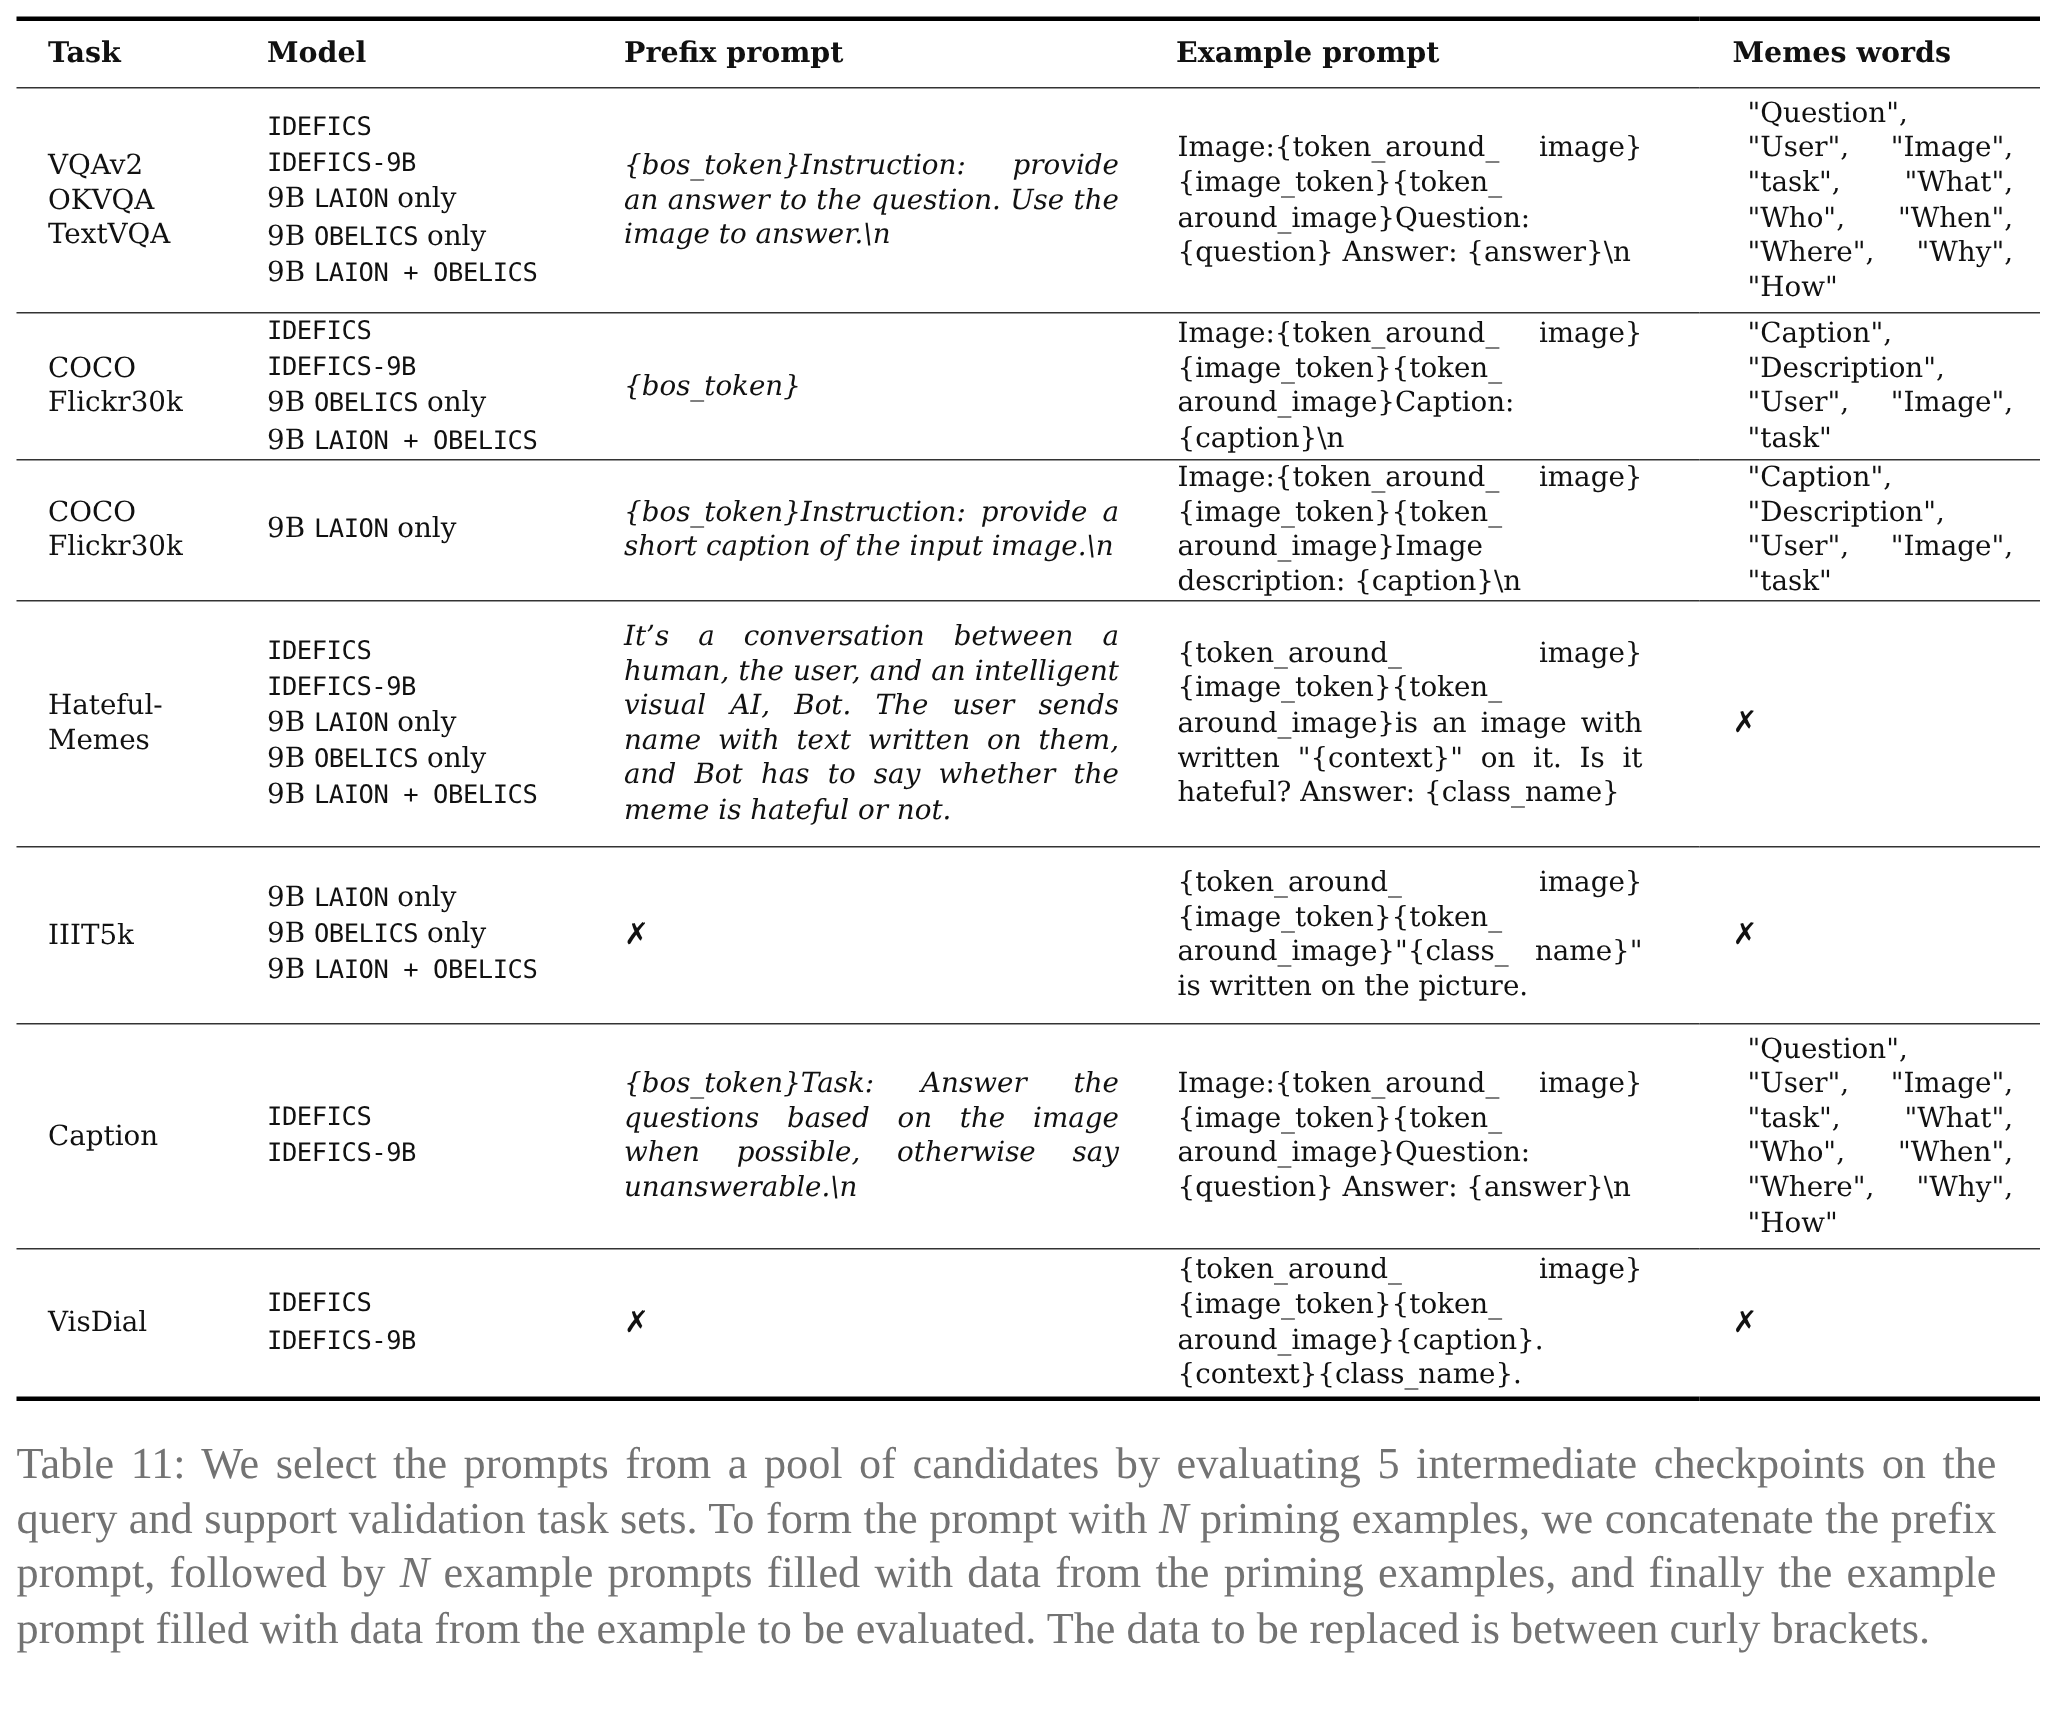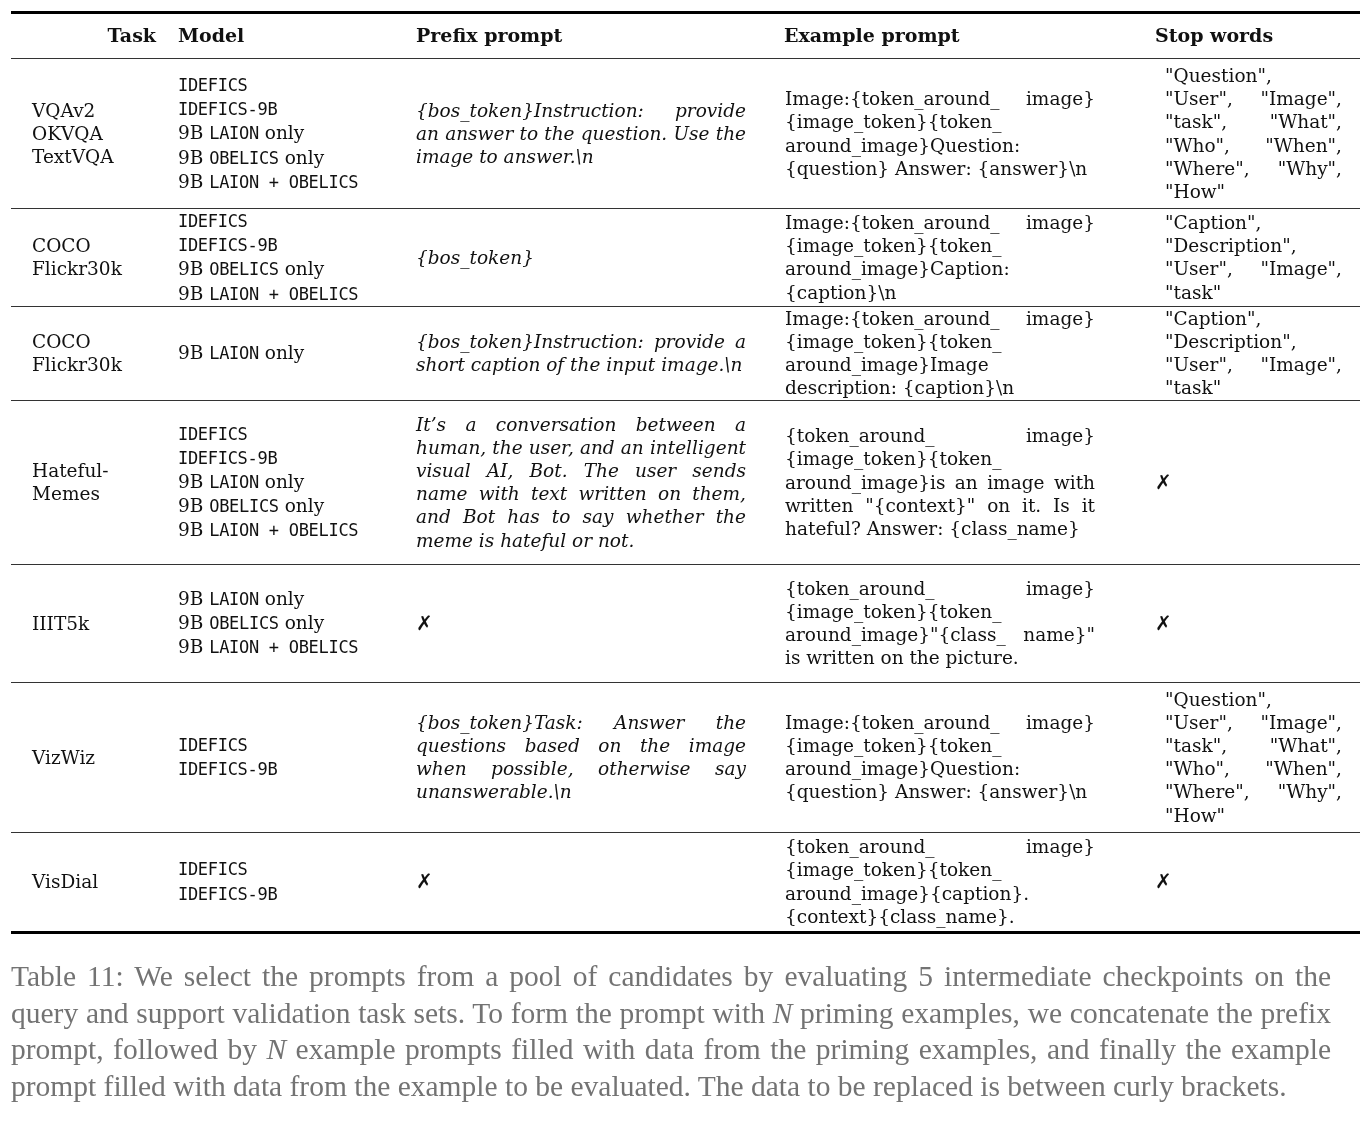--- a/index.html
+++ b/index.html
@@ -22,7 +22,7 @@
     text-align: left; font-weight: bold; height: 44px; padding: 0 0 0 22px;
     font-size: 19px; vertical-align: middle;
   }
-  .tbl th.first { padding-left: 21px; text-align: right; }
+  .tbl th.first { padding-left: 21px; }
   .tbl tbody tr { border-bottom: 1.5px solid #333; }
   .tbl tbody tr.last { border-bottom: 3px solid #000; }
   .tbl td { vertical-align: middle; padding: 0 0 0 22px; }

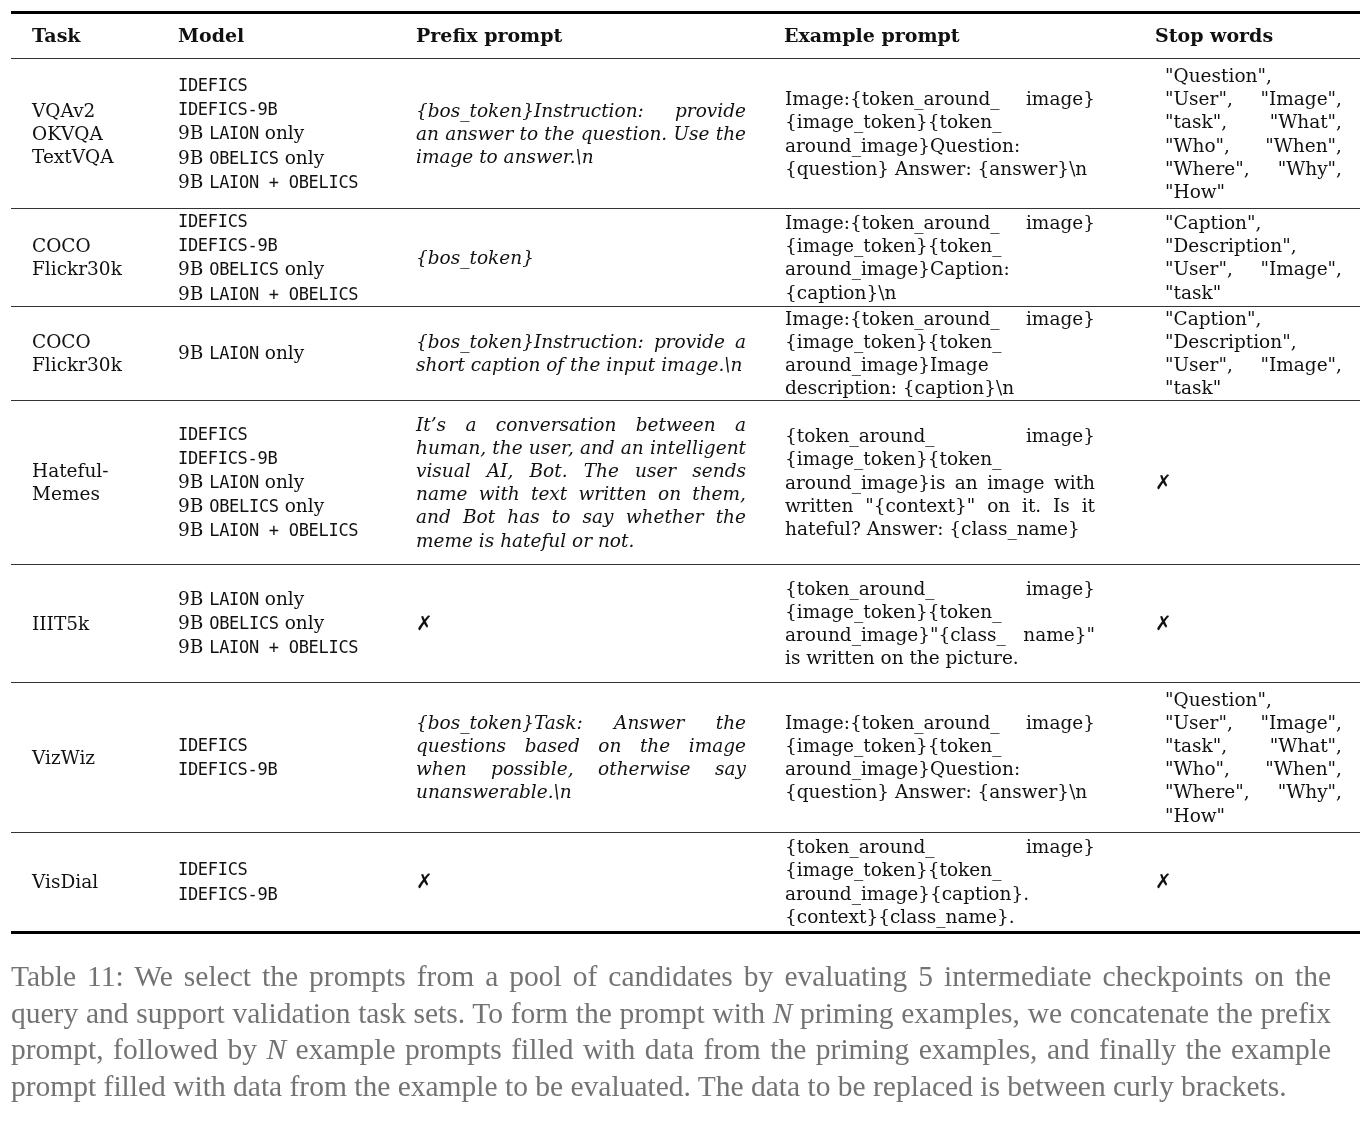--- a/index.html
+++ b/index.html
@@ -58,7 +58,7 @@
       <th>Model</th>
       <th>Prefix prompt</th>
       <th>Example prompt</th>
-      <th>Stop words</th>
+      <th>Memes words</th>
     </tr>
   </thead>
   <tbody id="tbody">

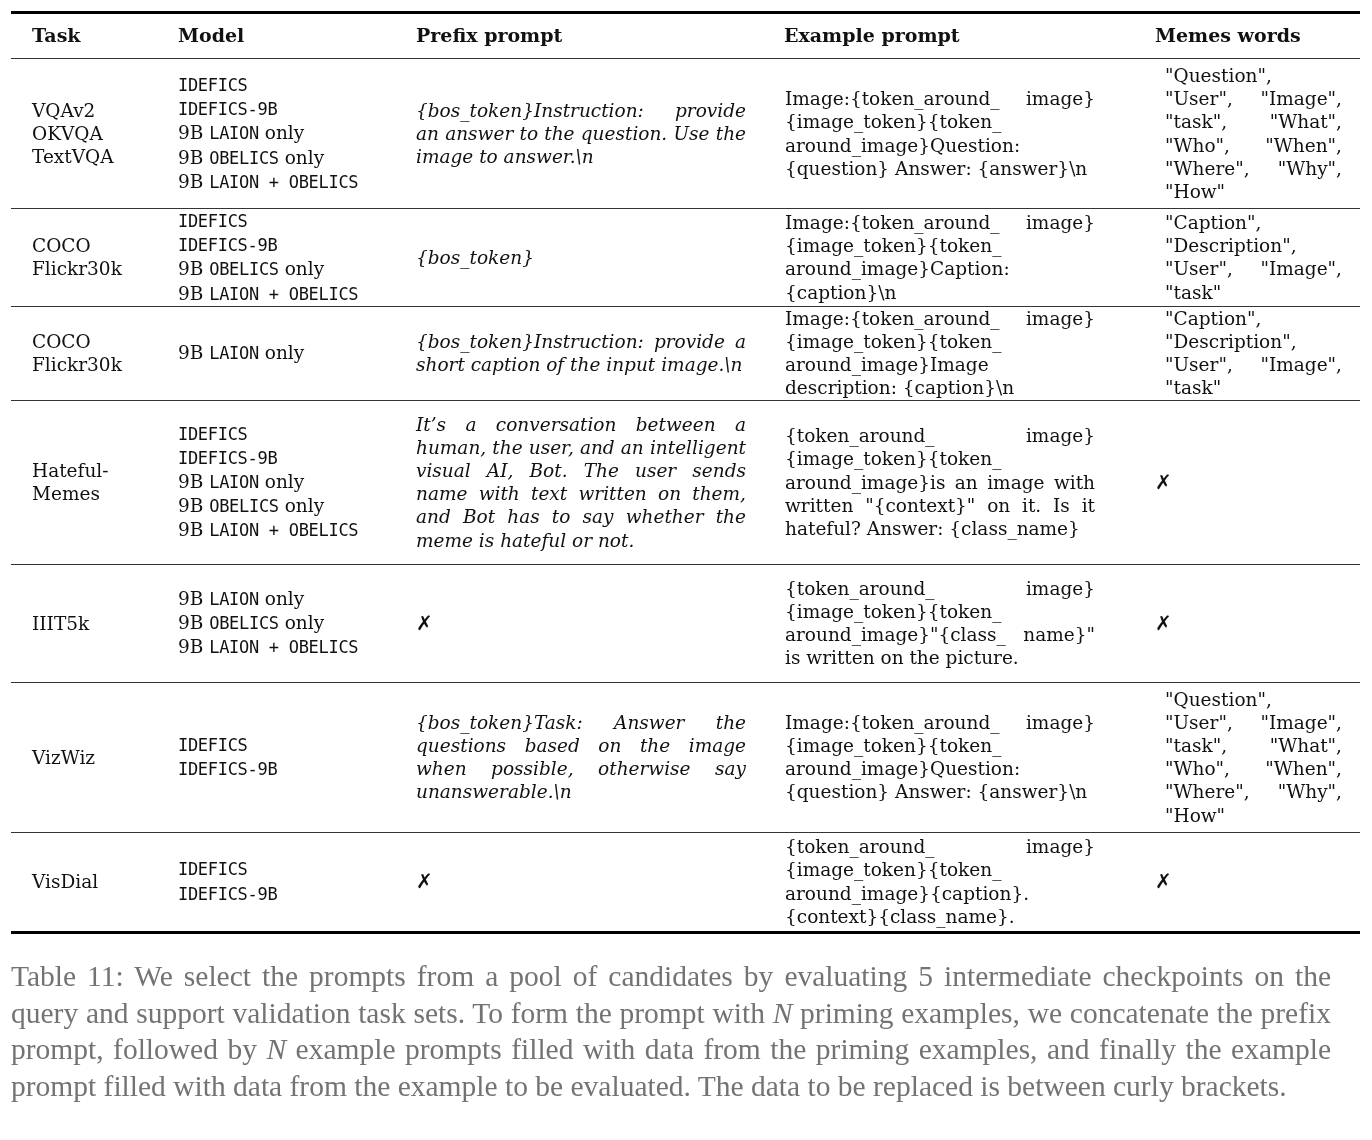--- a/index.html
+++ b/index.html
@@ -137,7 +137,7 @@
       </tr>
       <tr style="height: 150px;">
         <td class="task">
-          <span class="line">VizWiz</span>
+          <span class="line">Caption</span>
         </td>
         <td>
           <span class="model-line"><span></span><span class="mono">IDEFICS</span><span></span></span>

